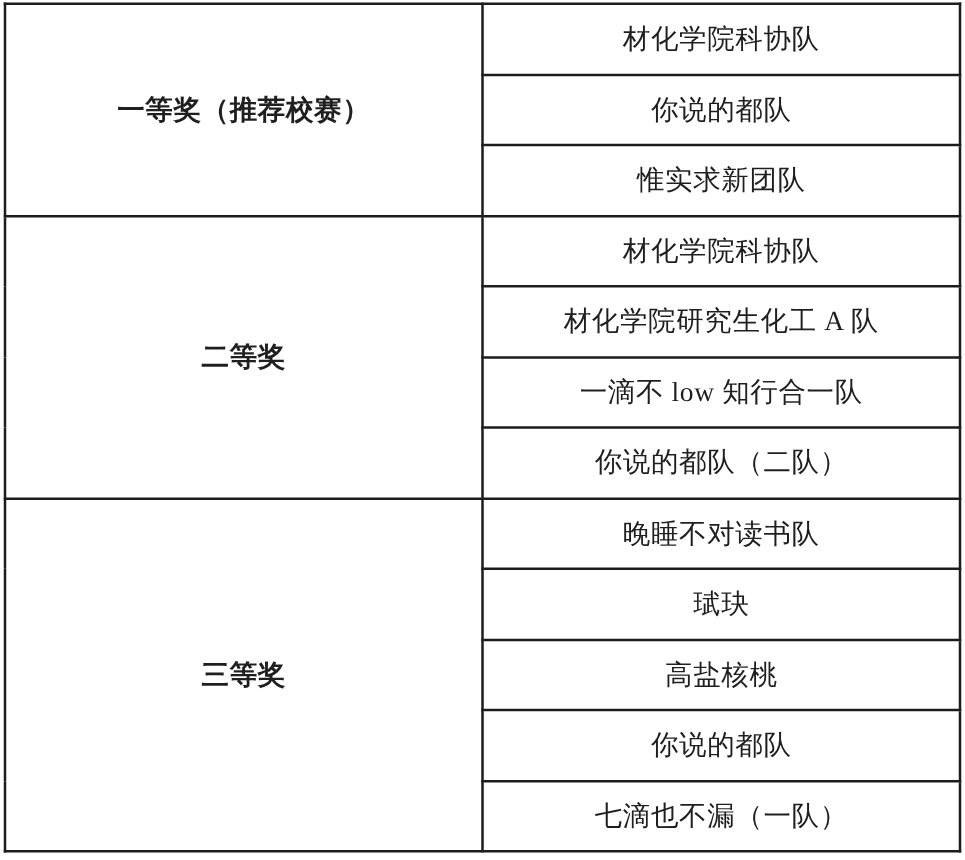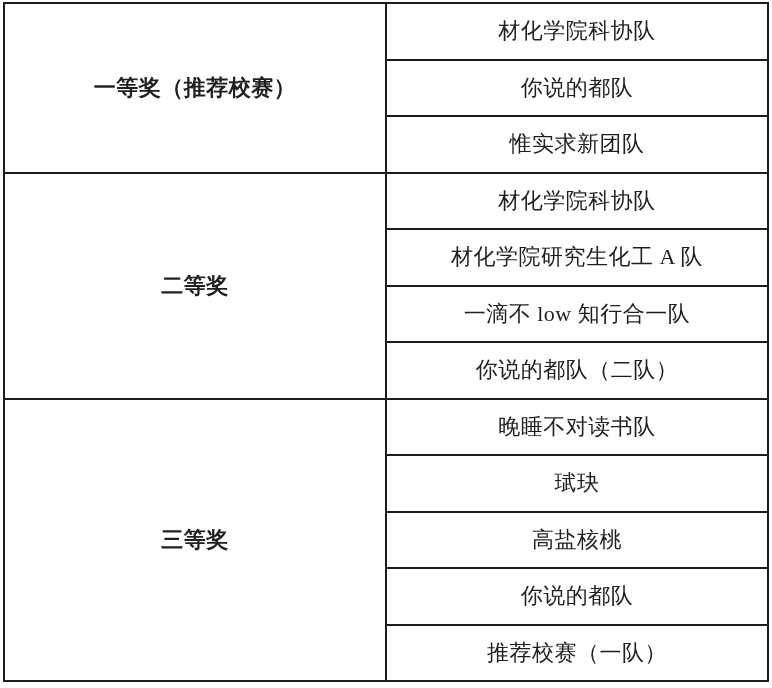--- a/index.html
+++ b/index.html
@@ -90,7 +90,7 @@
         <td class="team-cell">你说的都队</td>
       </tr>
       <tr>
-        <td class="team-cell">推荐校赛（一队）</td>
+        <td class="team-cell">七滴也不漏（一队）</td>
       </tr>
     </tbody>
   </table>

